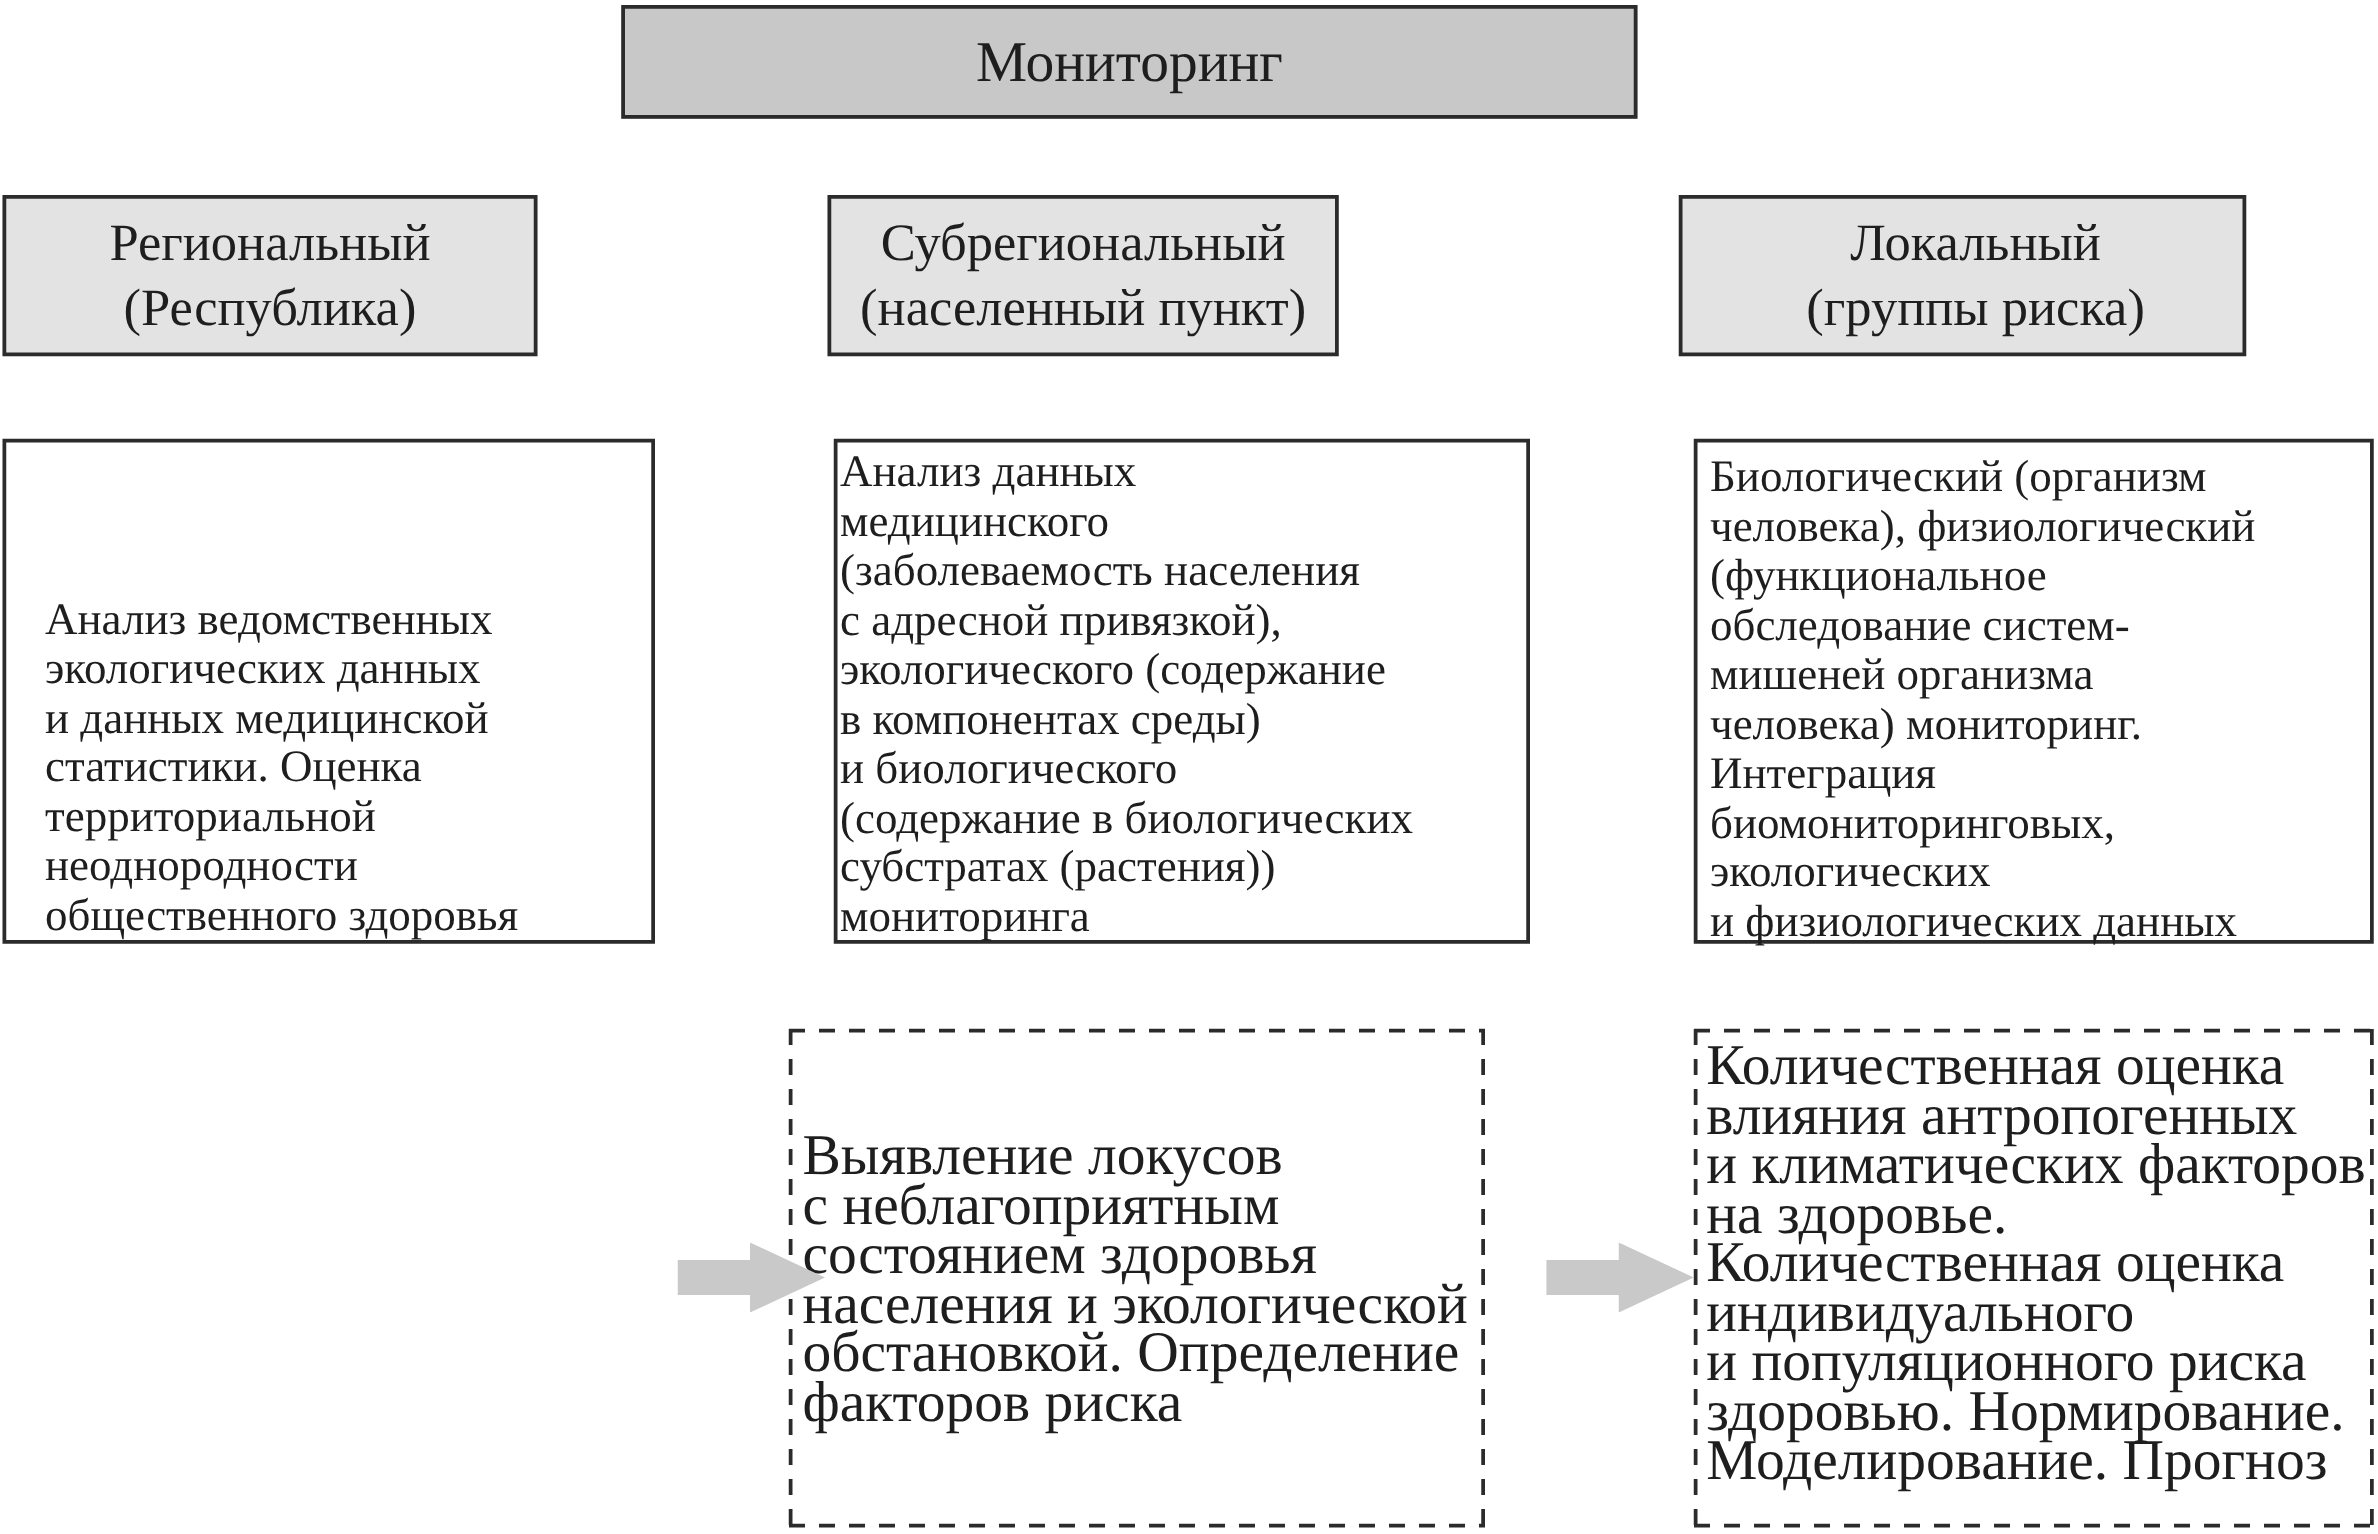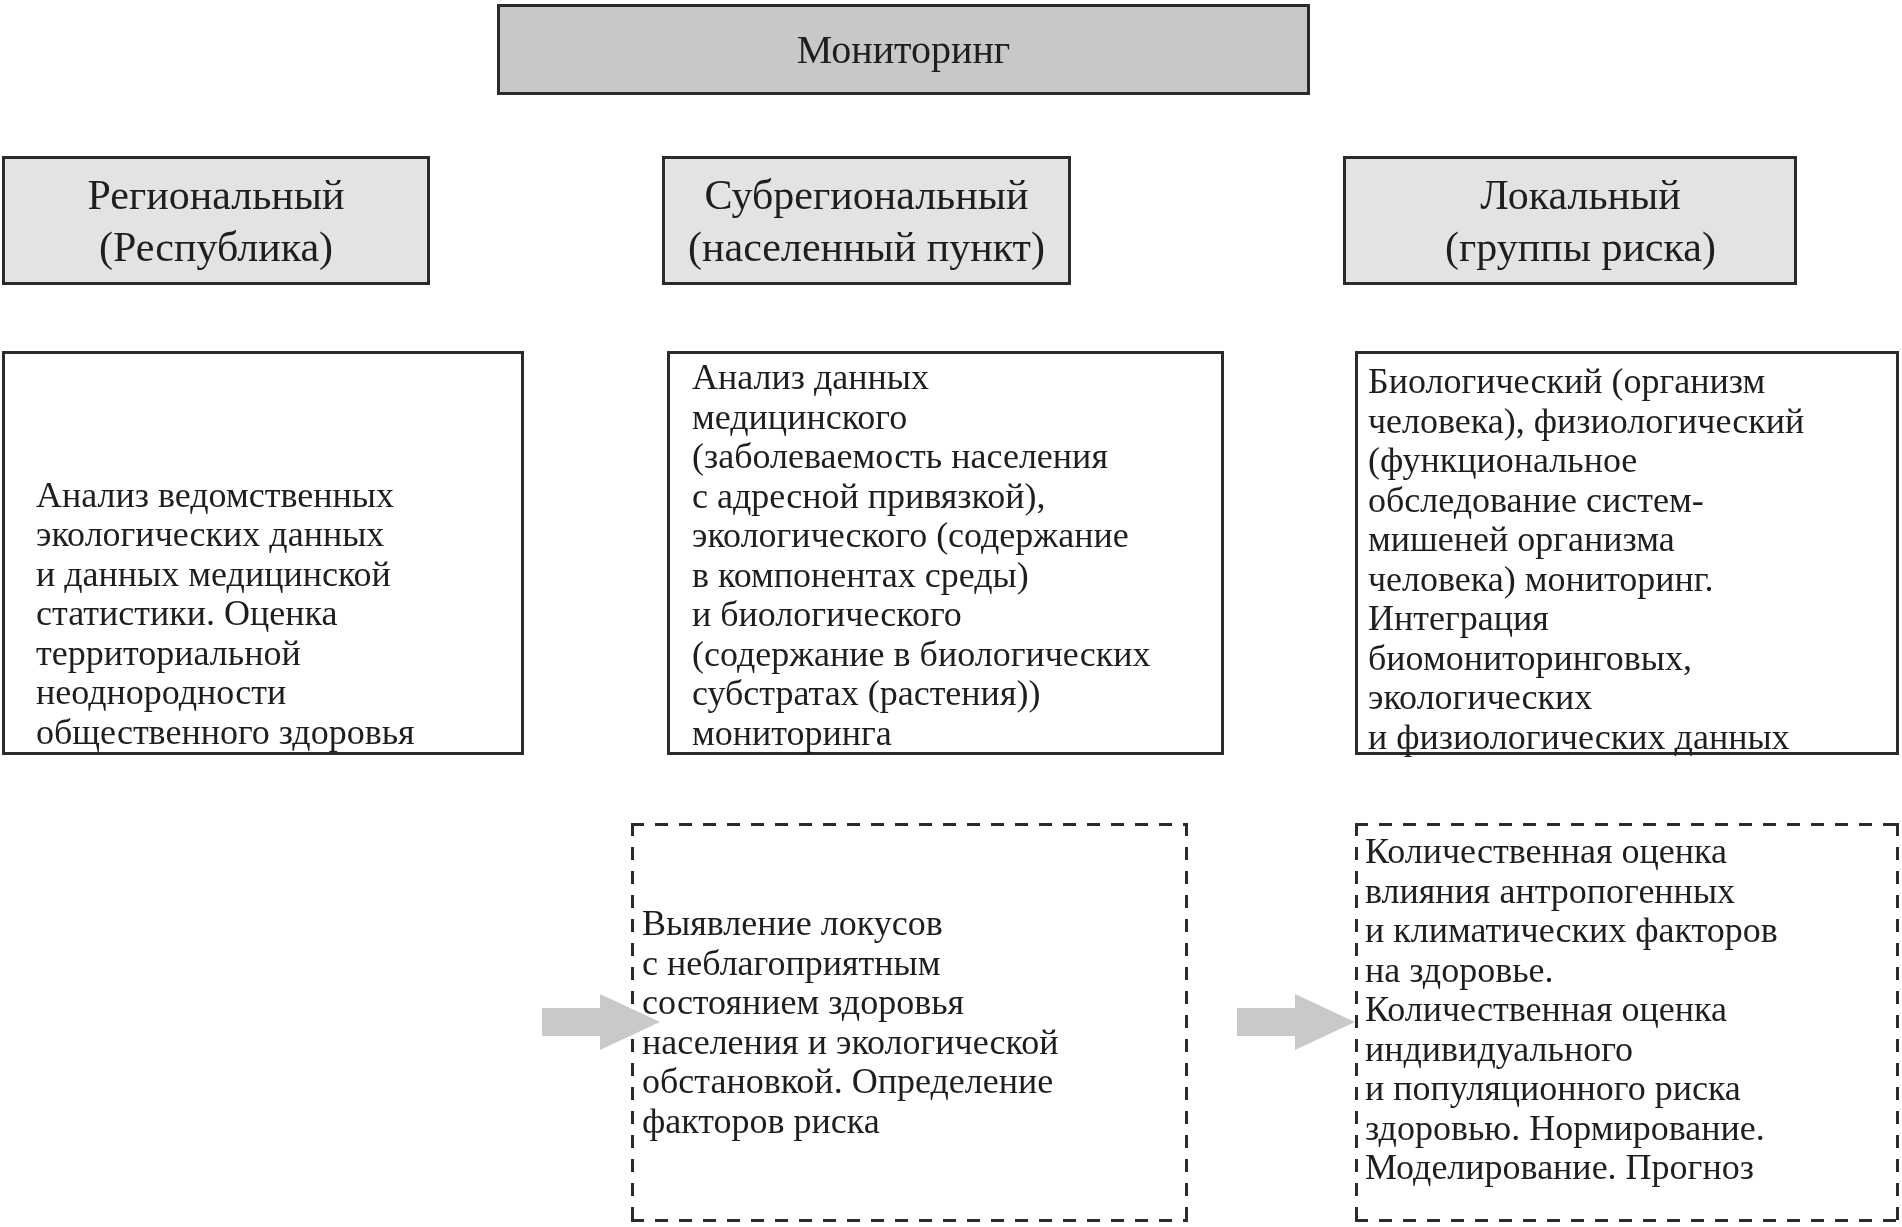--- a/index.html
+++ b/index.html
@@ -24,7 +24,7 @@
     background: var(--title-fill, #c8c8c8);
     border: 3px solid var(--border, #2b2b2b);
     align-items: center;
-    font-size: 40px;
+    font-size: 46px;
   }
   .title-box .box-text { text-align: center; }
   .header-box {

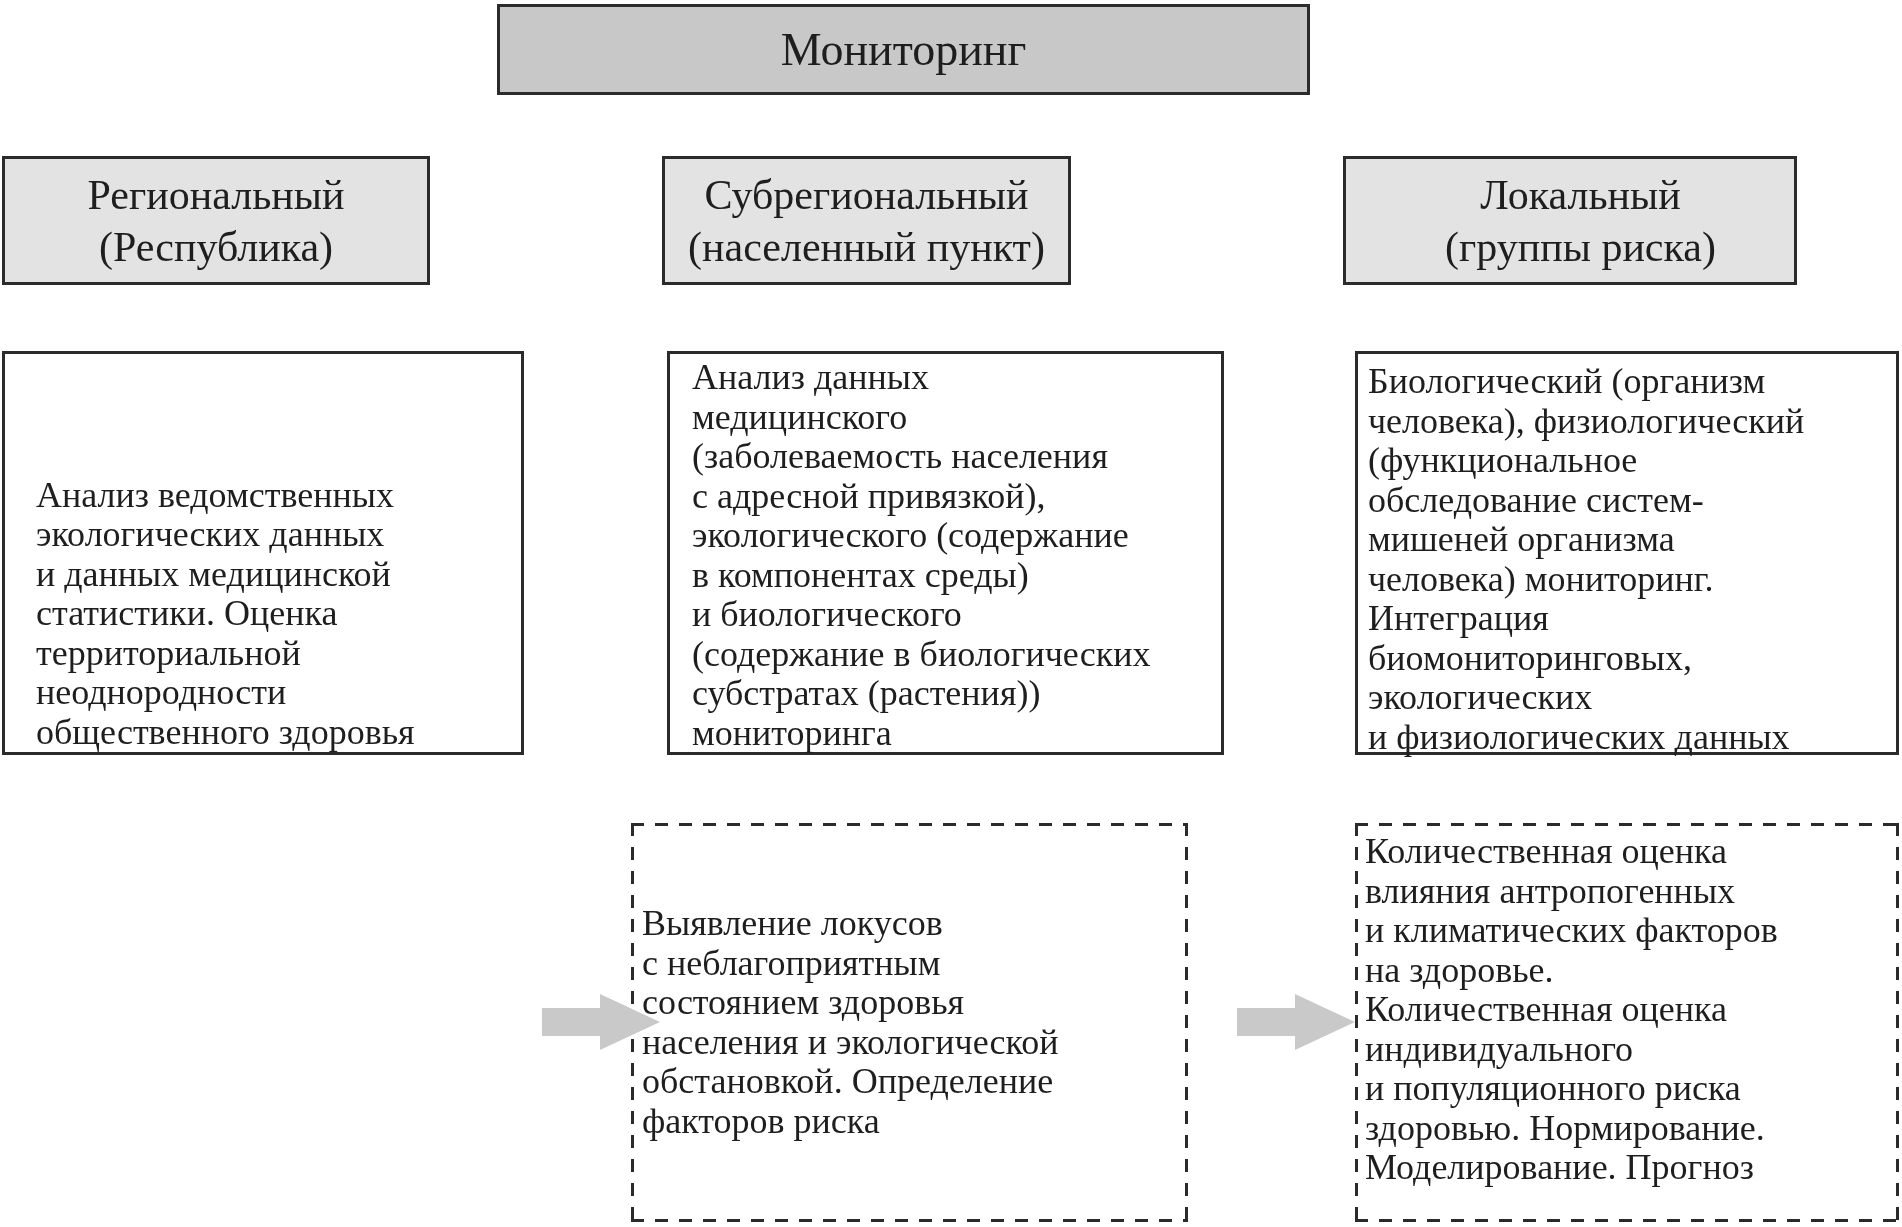--- a/index.html
+++ b/index.html
@@ -57,7 +57,7 @@
     background-repeat: no-repeat;
   }
   .s1 { left: 2px;    width: 522px; align-items: flex-end; padding: 0 8px 0 31px; }
-  .s2 { left: 667px;  width: 557px; padding: 4px 2px 0 22px; }
+  .s2 { left: 667px;  width: 557px; padding: 4px 2px 0 2px; }
   .s3 { left: 1355px; width: 544px; padding: 8px 2px 0 10px; }
   .d1 { left: 2px;    width: 522px; align-items: center; padding: 0 8px 0 31px; }
   .d2 { left: 631px;  width: 557px; align-items: center; padding: 0 2px 0 11px; }

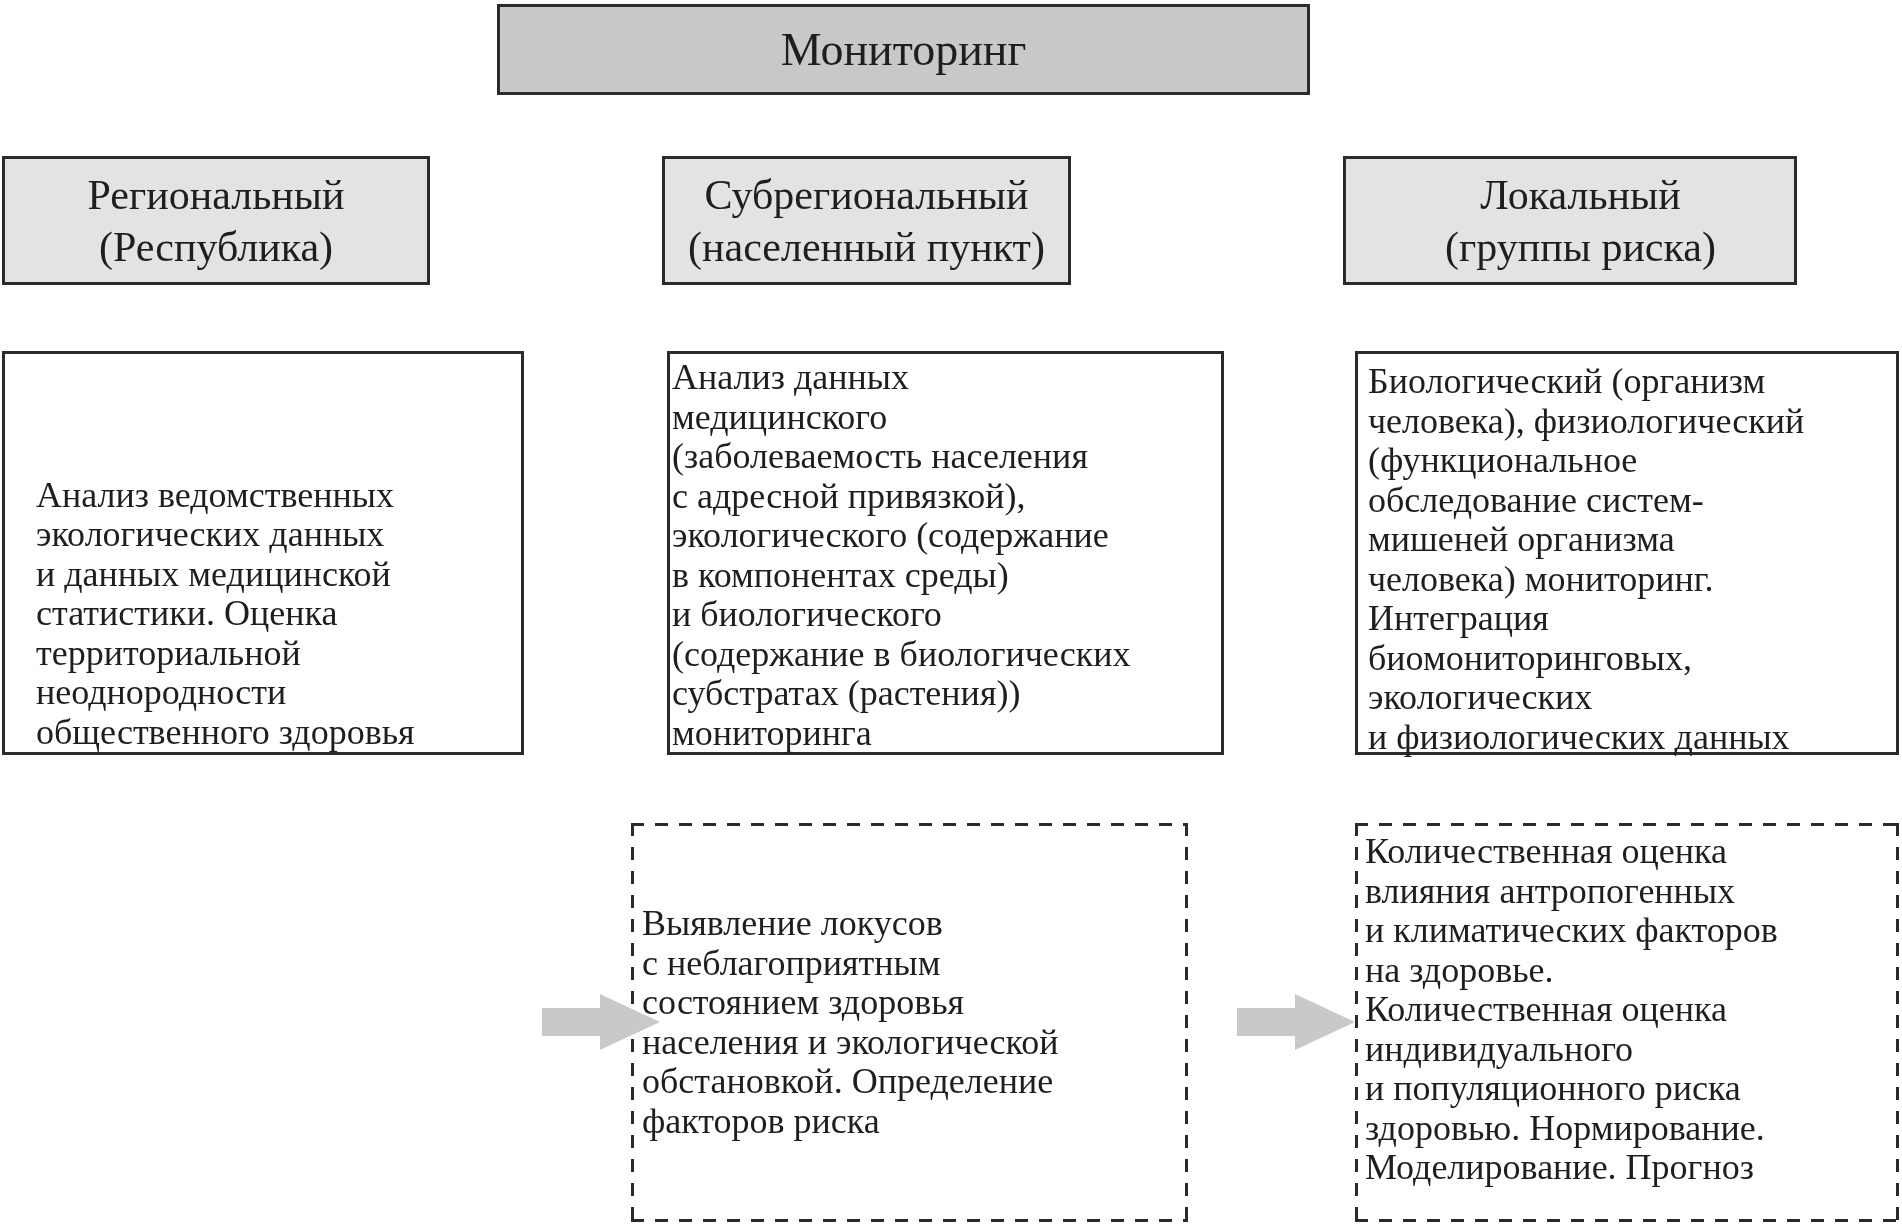--- a/index.html
+++ b/index.html
@@ -46,7 +46,7 @@
   }
   .dashed-box {
     top: 823px; height: 399px;
-    font-size: 36px; line-height: 39.5px;
+    font-size: 46px; line-height: 39.5px;
     background-image:
       repeating-linear-gradient(90deg,  var(--border,#2b2b2b) 0 13px, transparent 13px 24px),
       repeating-linear-gradient(90deg,  var(--border,#2b2b2b) 0 13px, transparent 13px 24px),

